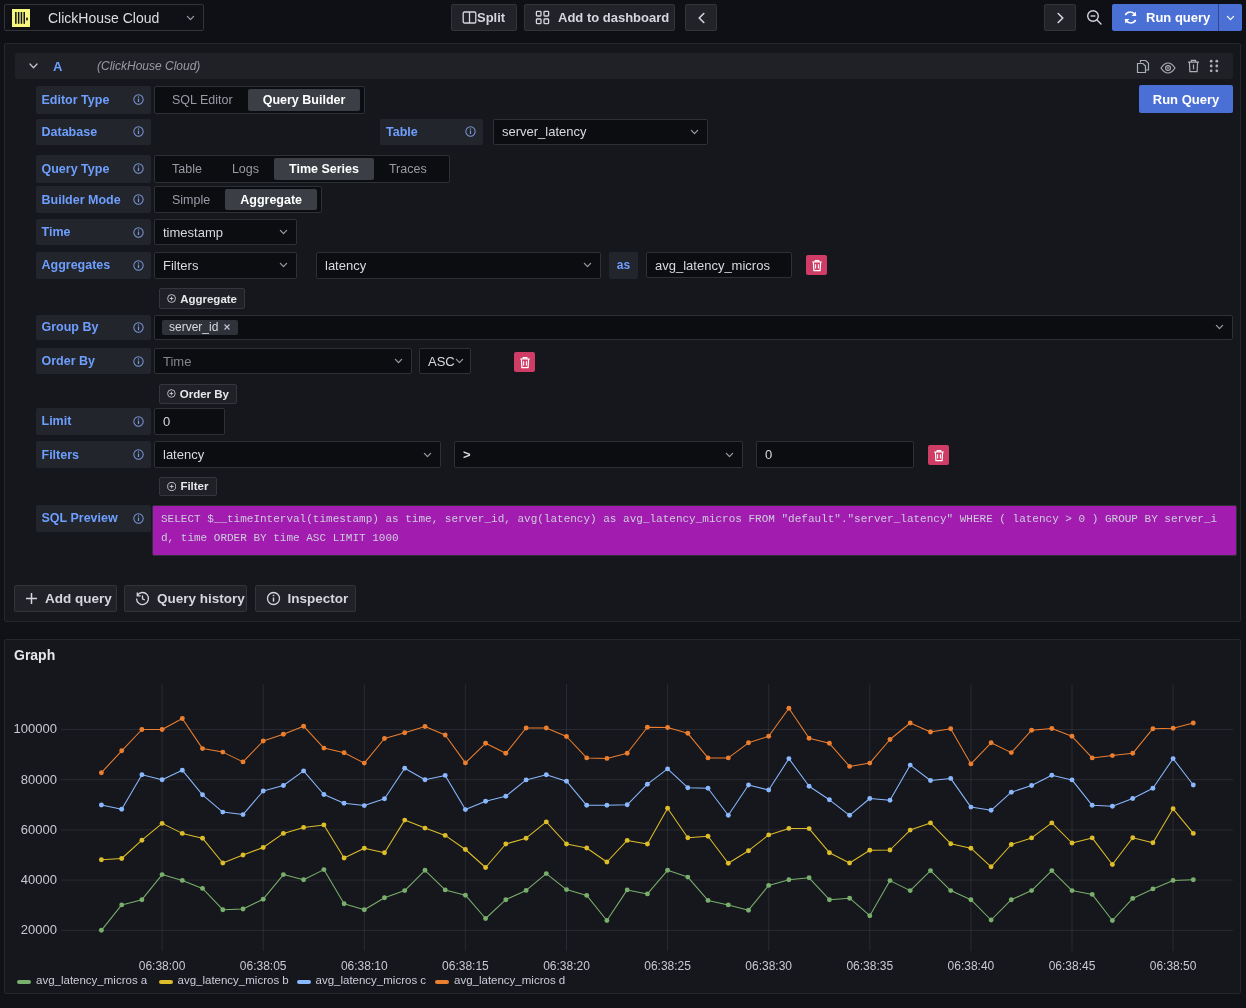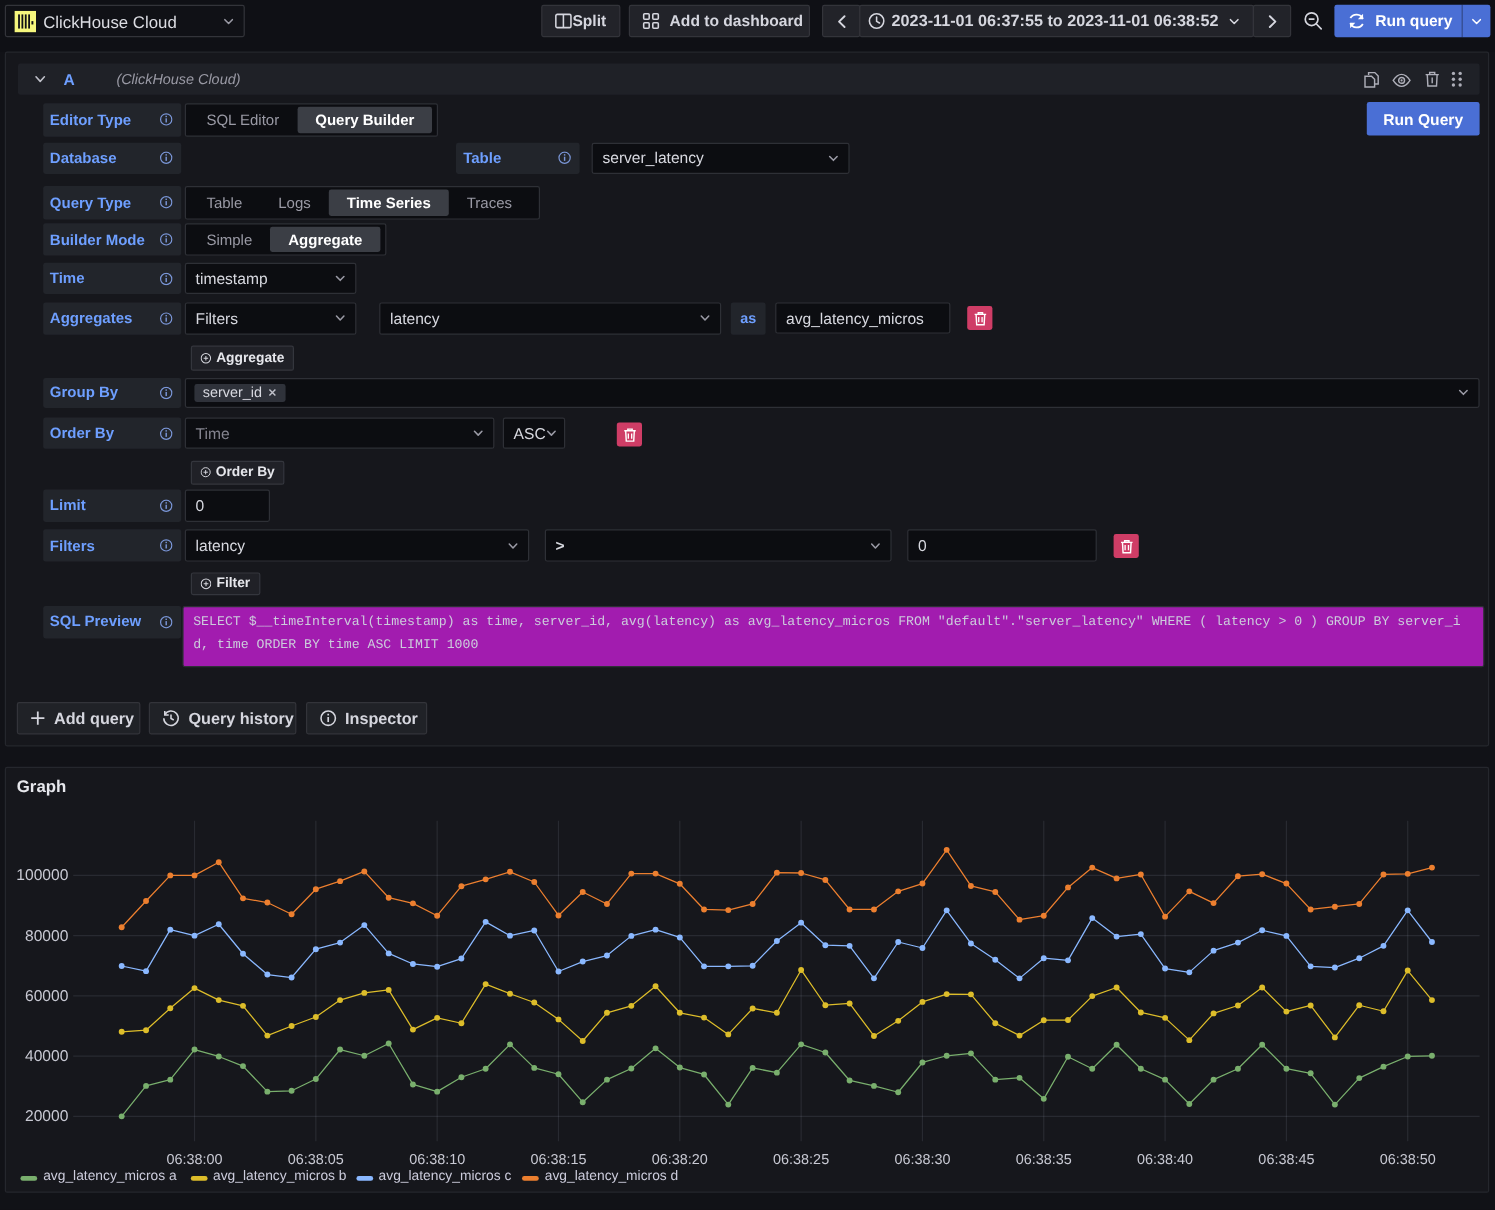--- a/index.html
+++ b/index.html
@@ -32,7 +32,7 @@
           </g>
         </svg>
       </span>
-  <span style="margin-left:6px;color:#dcdde3;font-weight:400">ClickHouse Cloud</span>
+  <span style="margin-left:18px;color:#dcdde3;font-weight:400">ClickHouse Cloud</span>
   <span style="position:absolute;right:8px;display:flex">
         <svg width="9" height="8" viewBox="0 0 9 8">
           <path d="M1.4 2.4 L4.5 5.6 L7.6 2.4" fill="none" stroke="#9a9aa5" stroke-width="1.3" stroke-linecap="round" stroke-linejoin="round"></path>

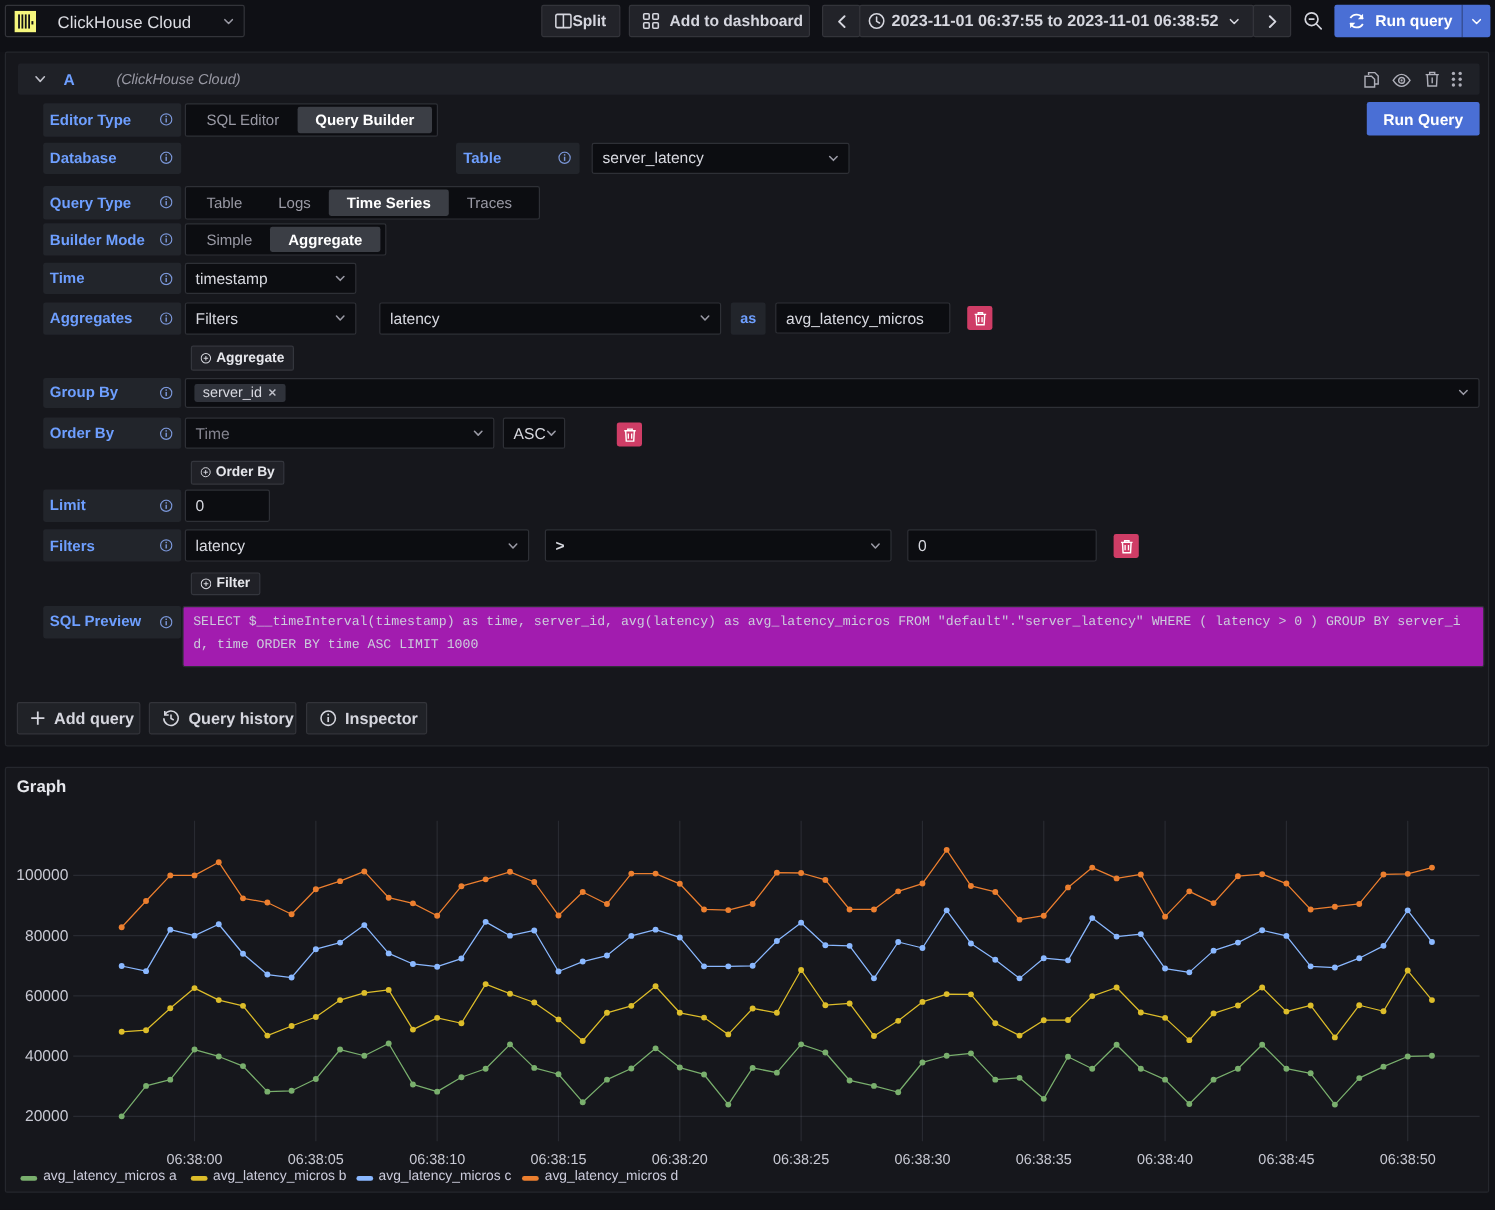--- a/index.html
+++ b/index.html
@@ -66,20 +66,6 @@
         <path d="M6.8 1.5 L2.2 6 L6.8 10.5" fill="none" stroke="#d5d6de" stroke-width="1.6" stroke-linecap="round" stroke-linejoin="round"></path>
       </svg>
     </div>
-<div class="tbtn" style="left:716px;width:329px;font-weight:700">
-  <span style="margin-left:6px;display:flex">
-        <svg width="15" height="15" viewBox="0 0 15 15">
-          <circle cx="7.5" cy="7.5" r="6" fill="none" stroke="#d5d6de" stroke-width="1.3"></circle>
-          <path d="M7.5 4.2 V7.8 L9.9 9.2" fill="none" stroke="#d5d6de" stroke-width="1.3" stroke-linecap="round"></path>
-        </svg>
-      </span>
-  <span style="margin-left:5px;font-size:13.5px">2023-11-01 06:37:55 to 2023-11-01 06:38:52</span>
-  <span style="margin-left:9px;display:flex">
-        <svg width="9" height="8" viewBox="0 0 9 8">
-          <path d="M1.4 2.4 L4.5 5.6 L7.6 2.4" fill="none" stroke="#d5d6de" stroke-width="1.3" stroke-linecap="round" stroke-linejoin="round"></path>
-        </svg>
-      </span>
-</div>
 <div class="tbtn" style="left:1044px;width:32px;justify-content:center">
       <svg width="9" height="12" viewBox="0 0 9 12">
         <path d="M2.2 1.5 L6.8 6 L2.2 10.5" fill="none" stroke="#d5d6de" stroke-width="1.6" stroke-linecap="round" stroke-linejoin="round"></path>

